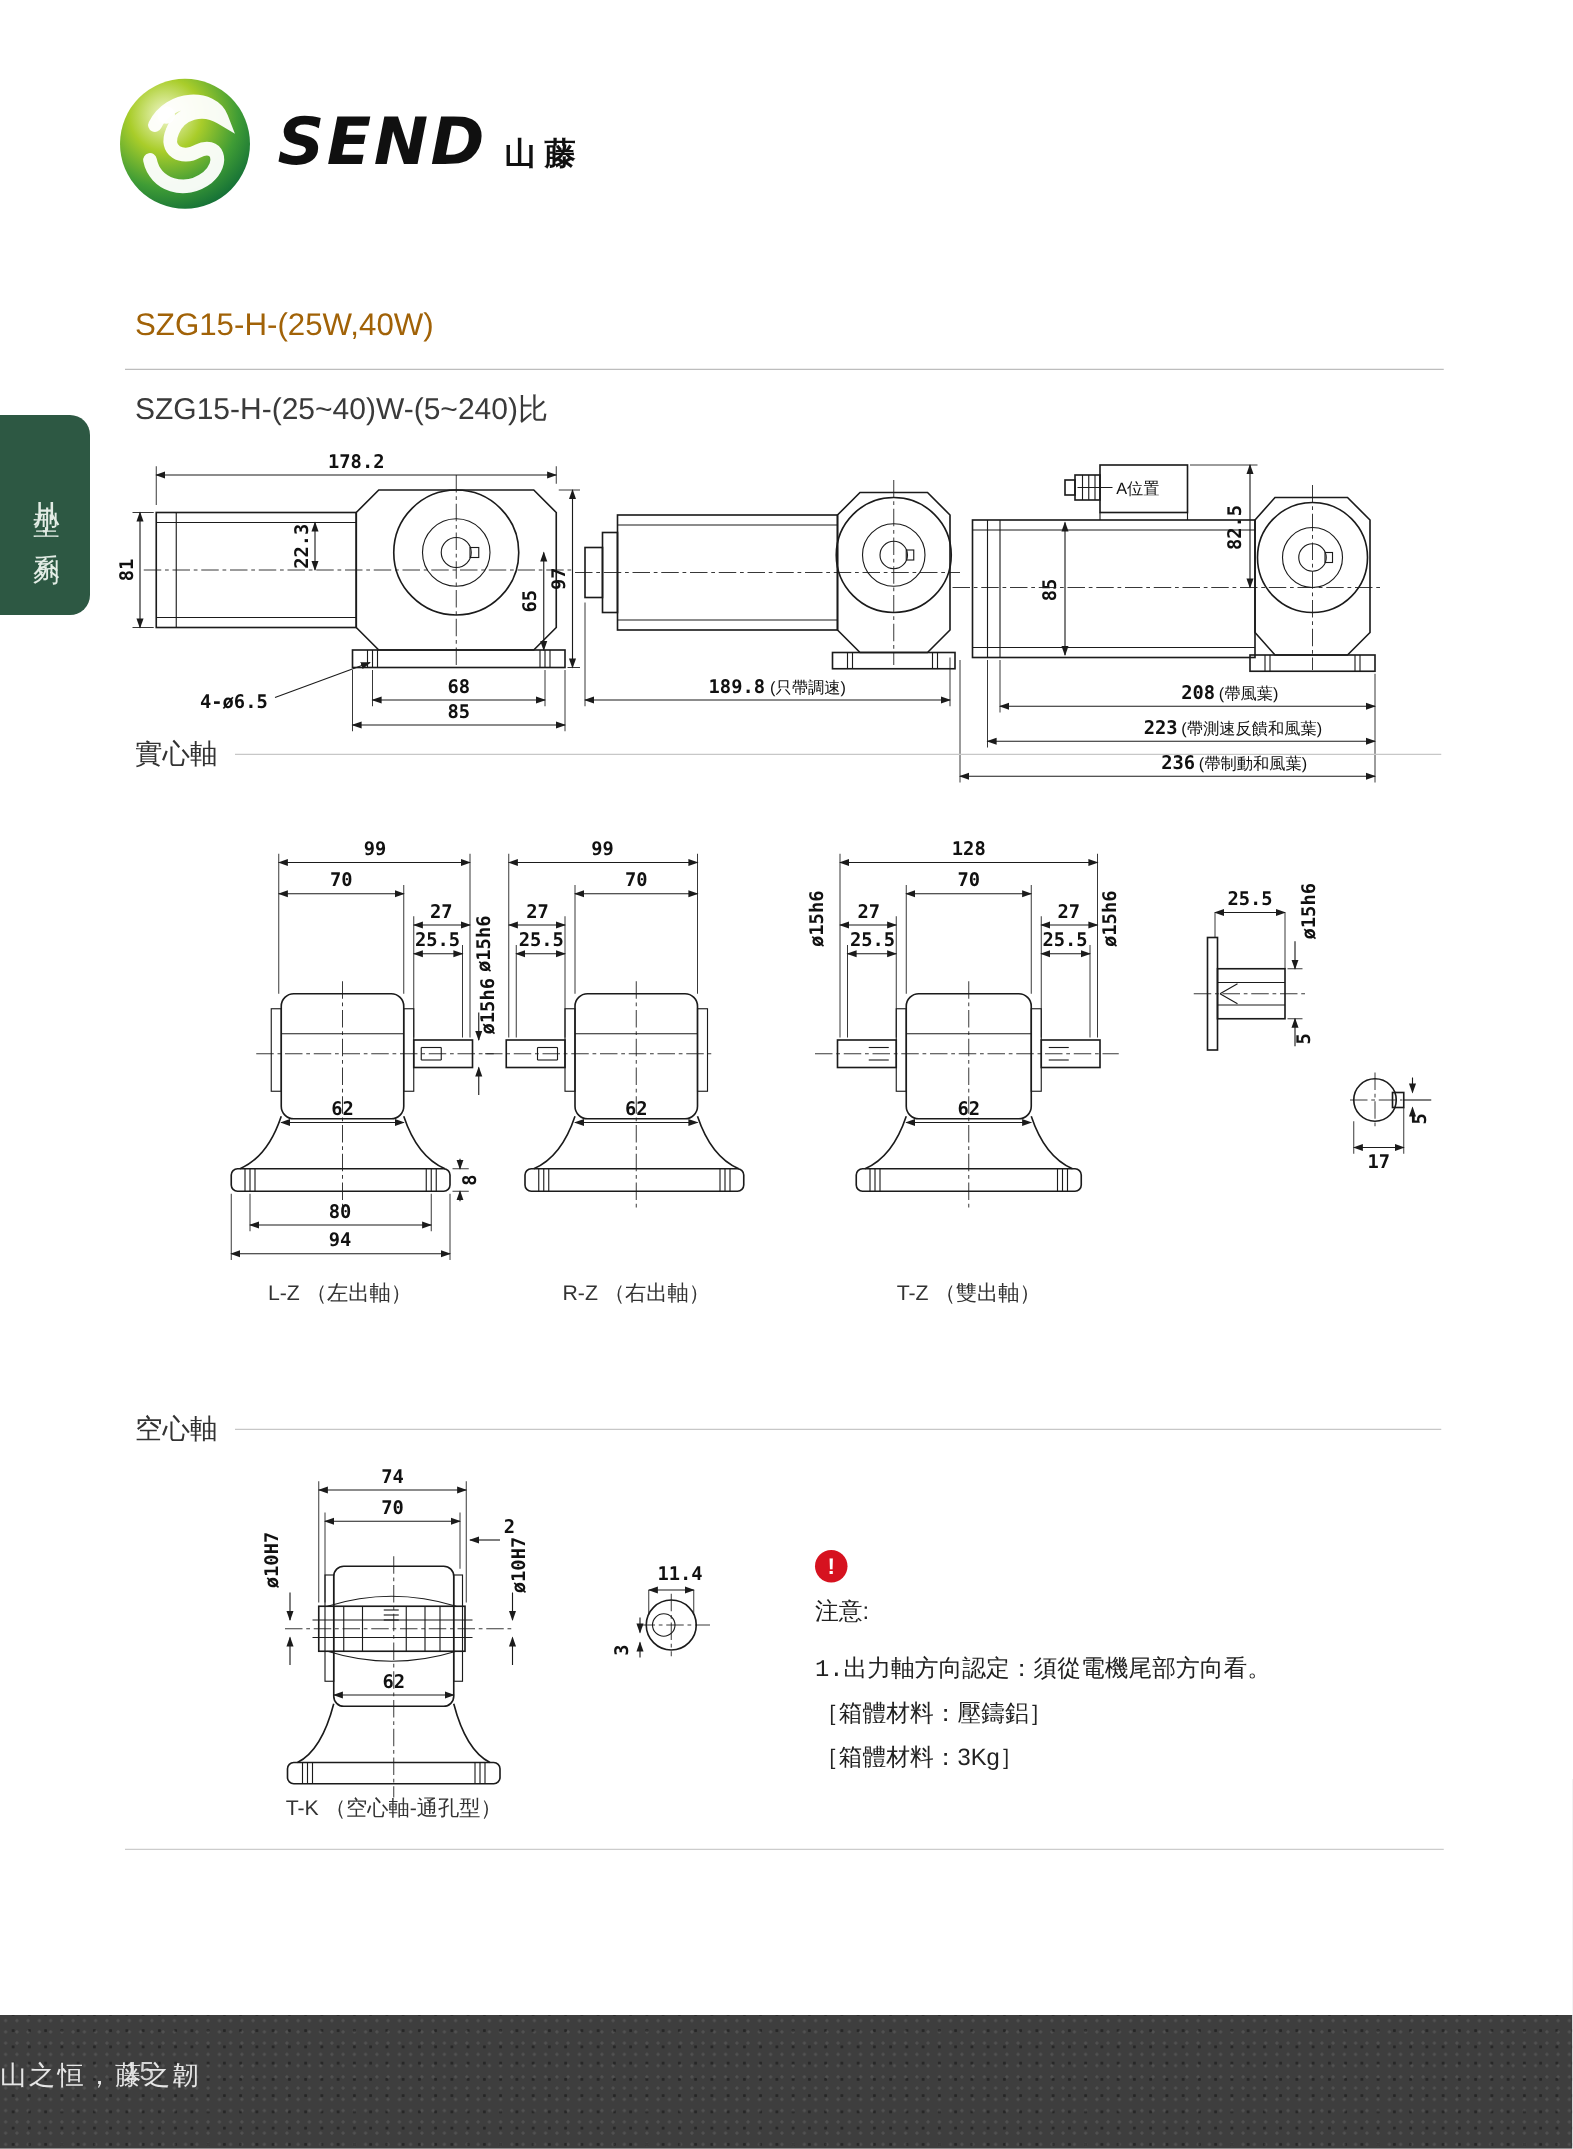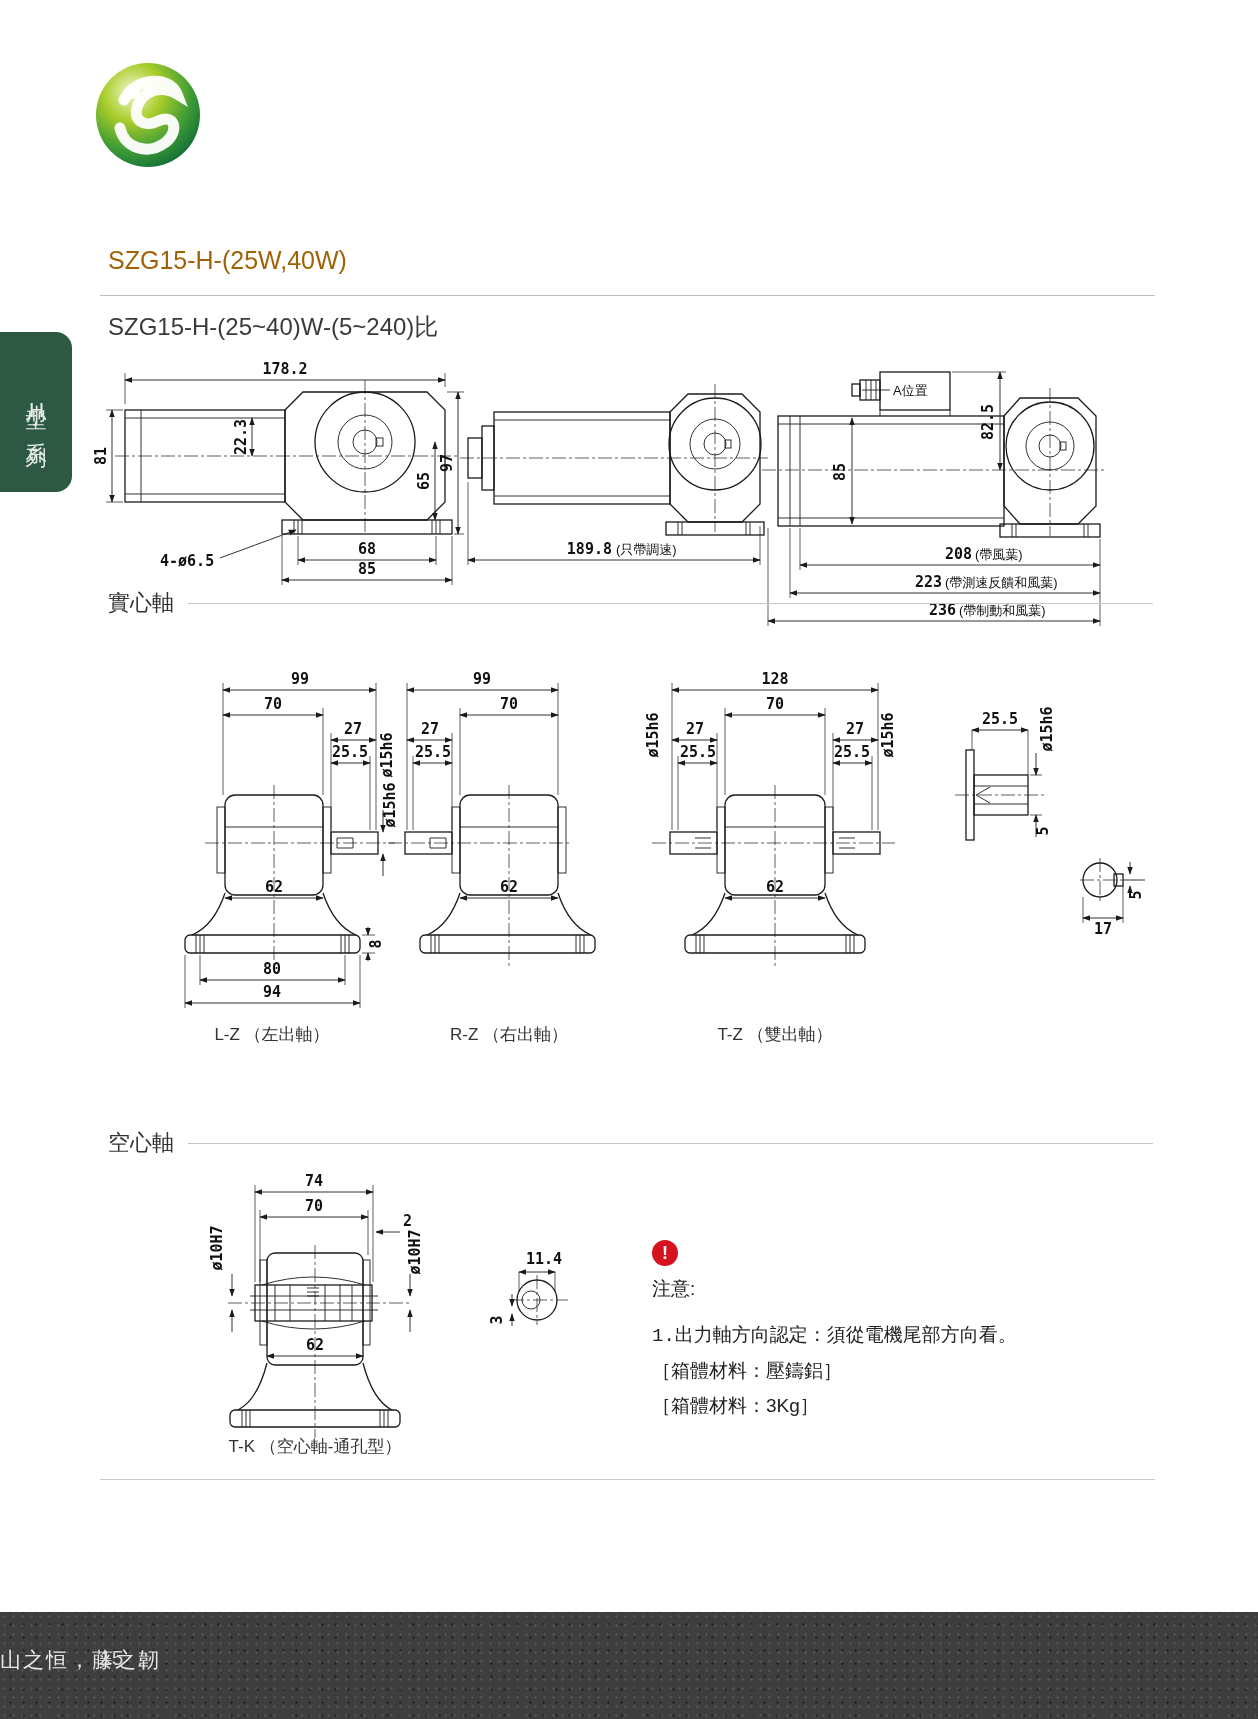--- a/index.html
+++ b/index.html
@@ -70,6 +70,10 @@
       <path d="M32,42 C44,18 78,18 85,36 C70,27 52,32 46,47 C39,63 54,70 66,63 C82,55 88,72 74,84 C56,98 32,90 28,70" fill="none" stroke="#ffffff" stroke-width="11" stroke-linecap="round" opacity="0.95"></path>
       <circle cx="41" cy="34" r="7" fill="#ffffff" opacity="0.95"></circle>
     </svg>
+    <div class="logo-text">
+      <span class="logo-send">SEND</span>
+      <span class="logo-cjk">山藤</span>
+    </div>
   </div>
 
   <div class="title">SZG15-H-(25W,40W)</div>

